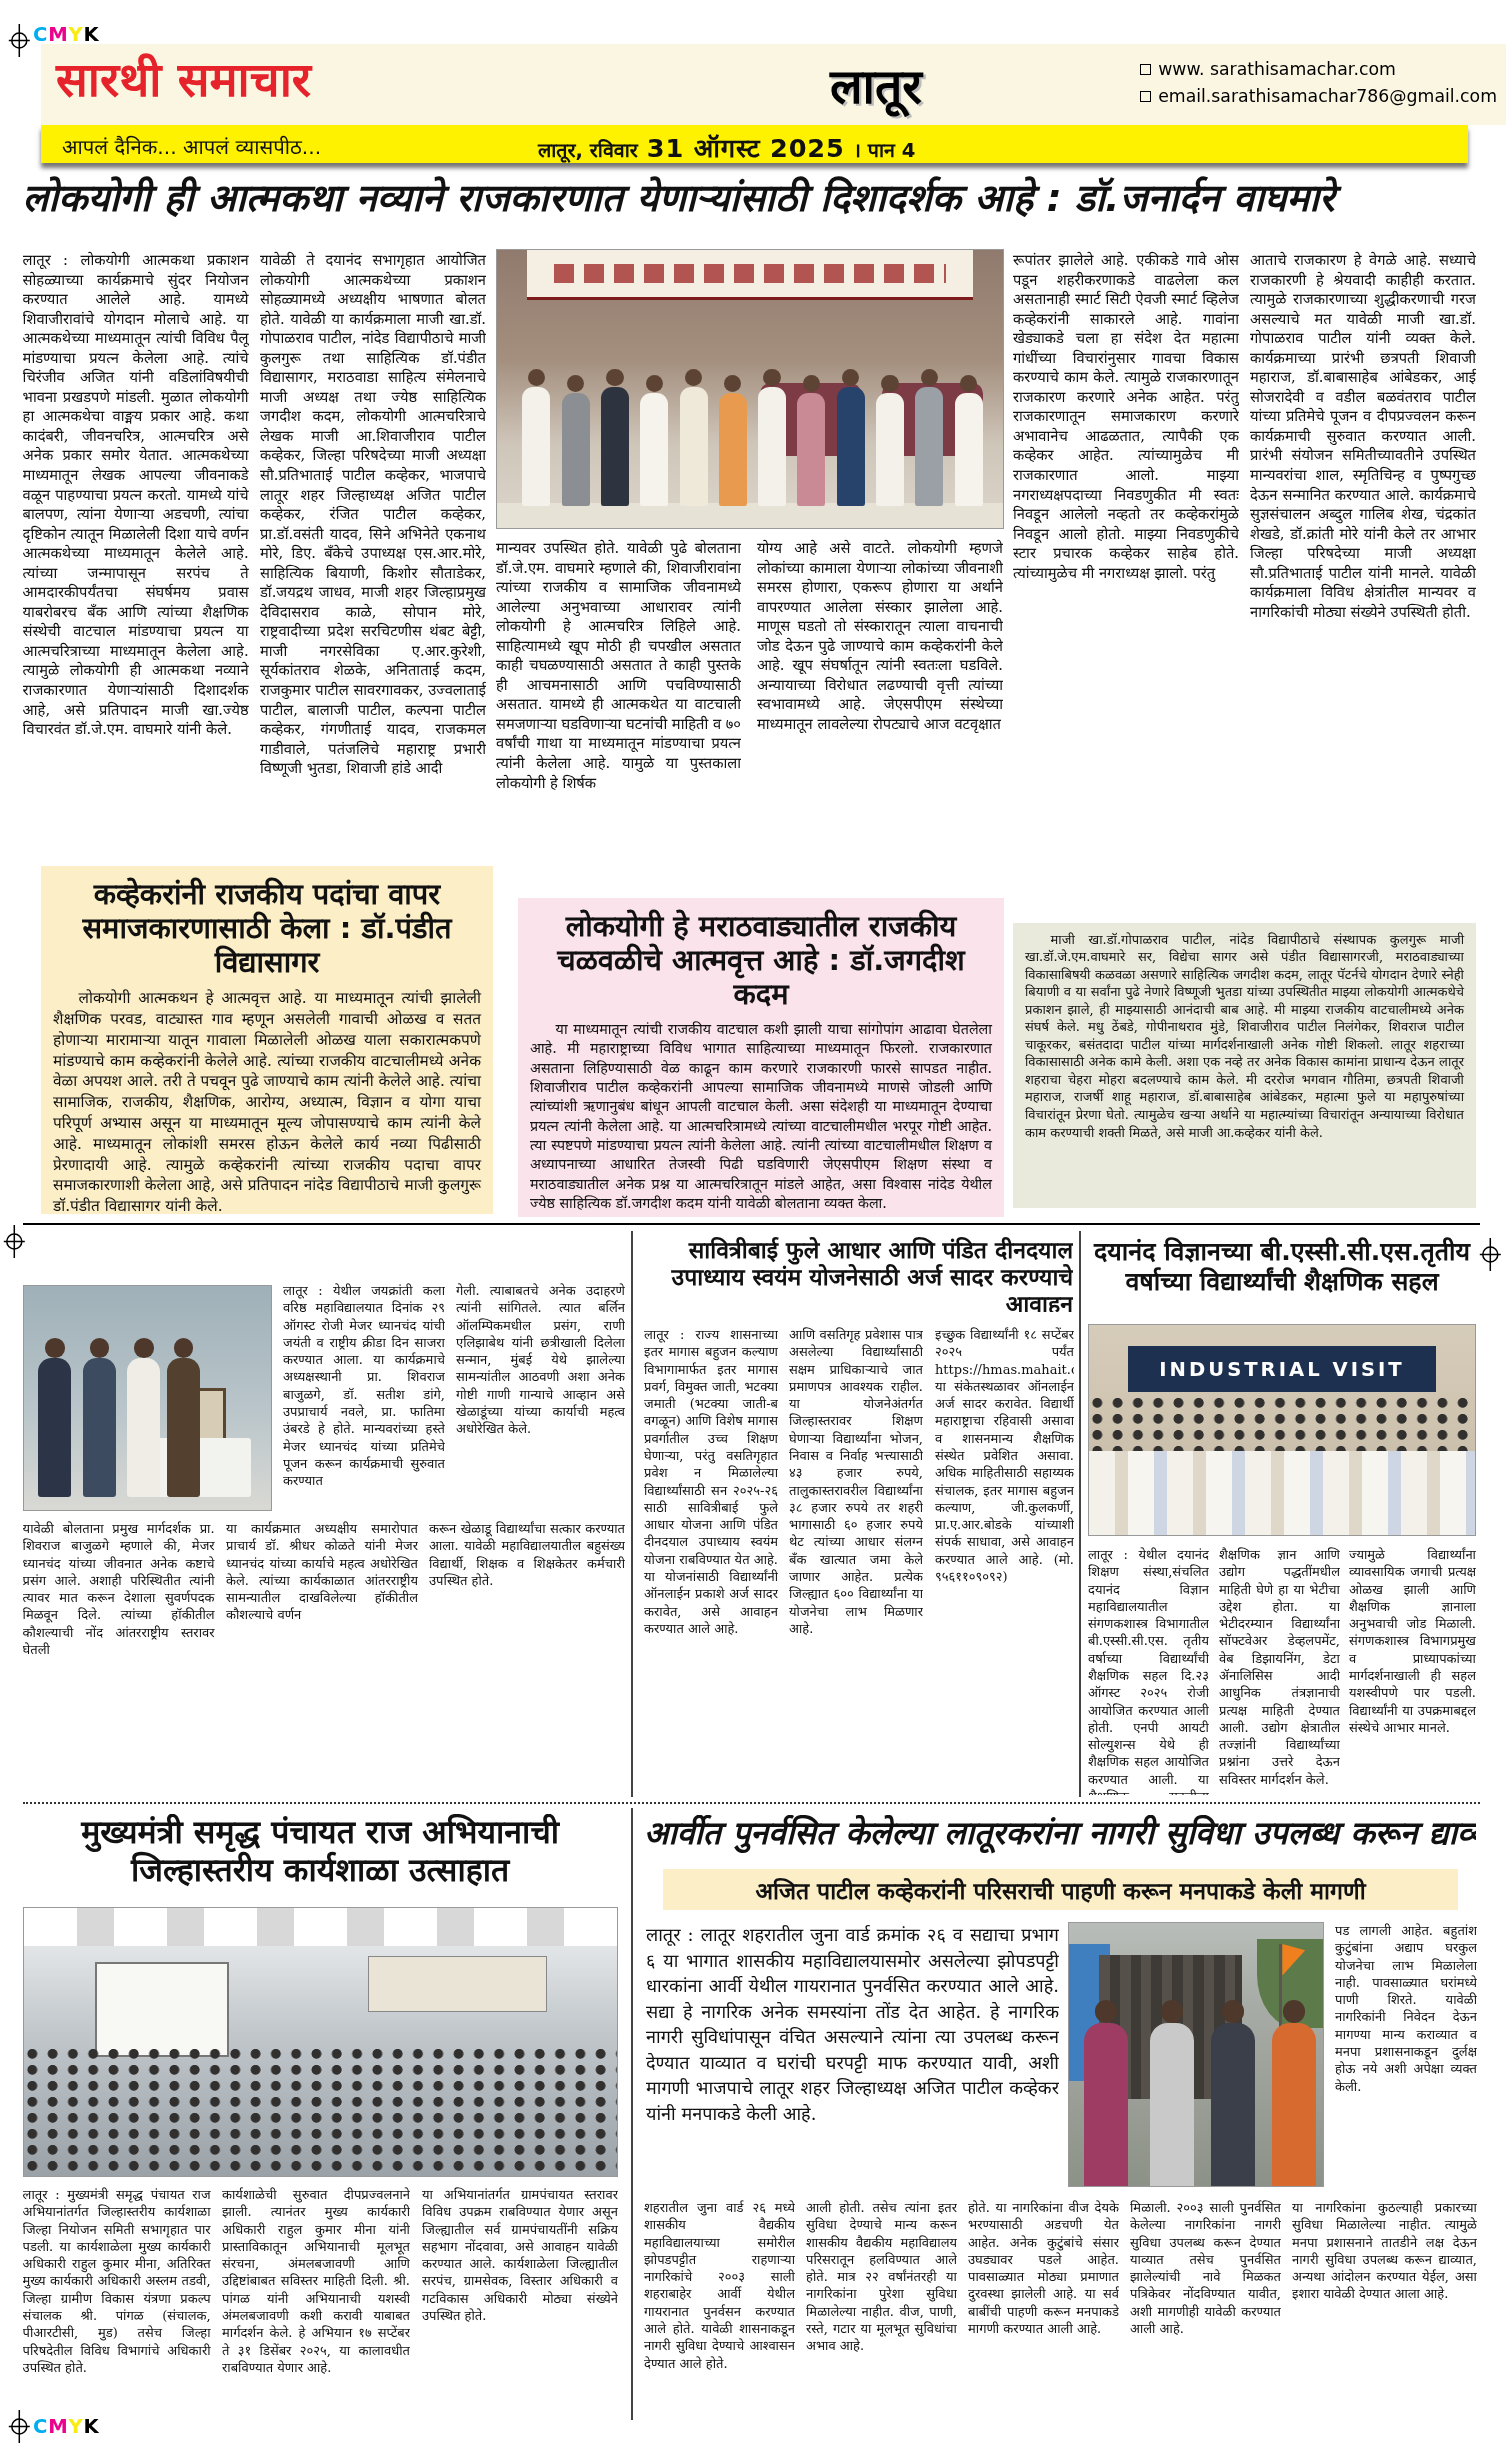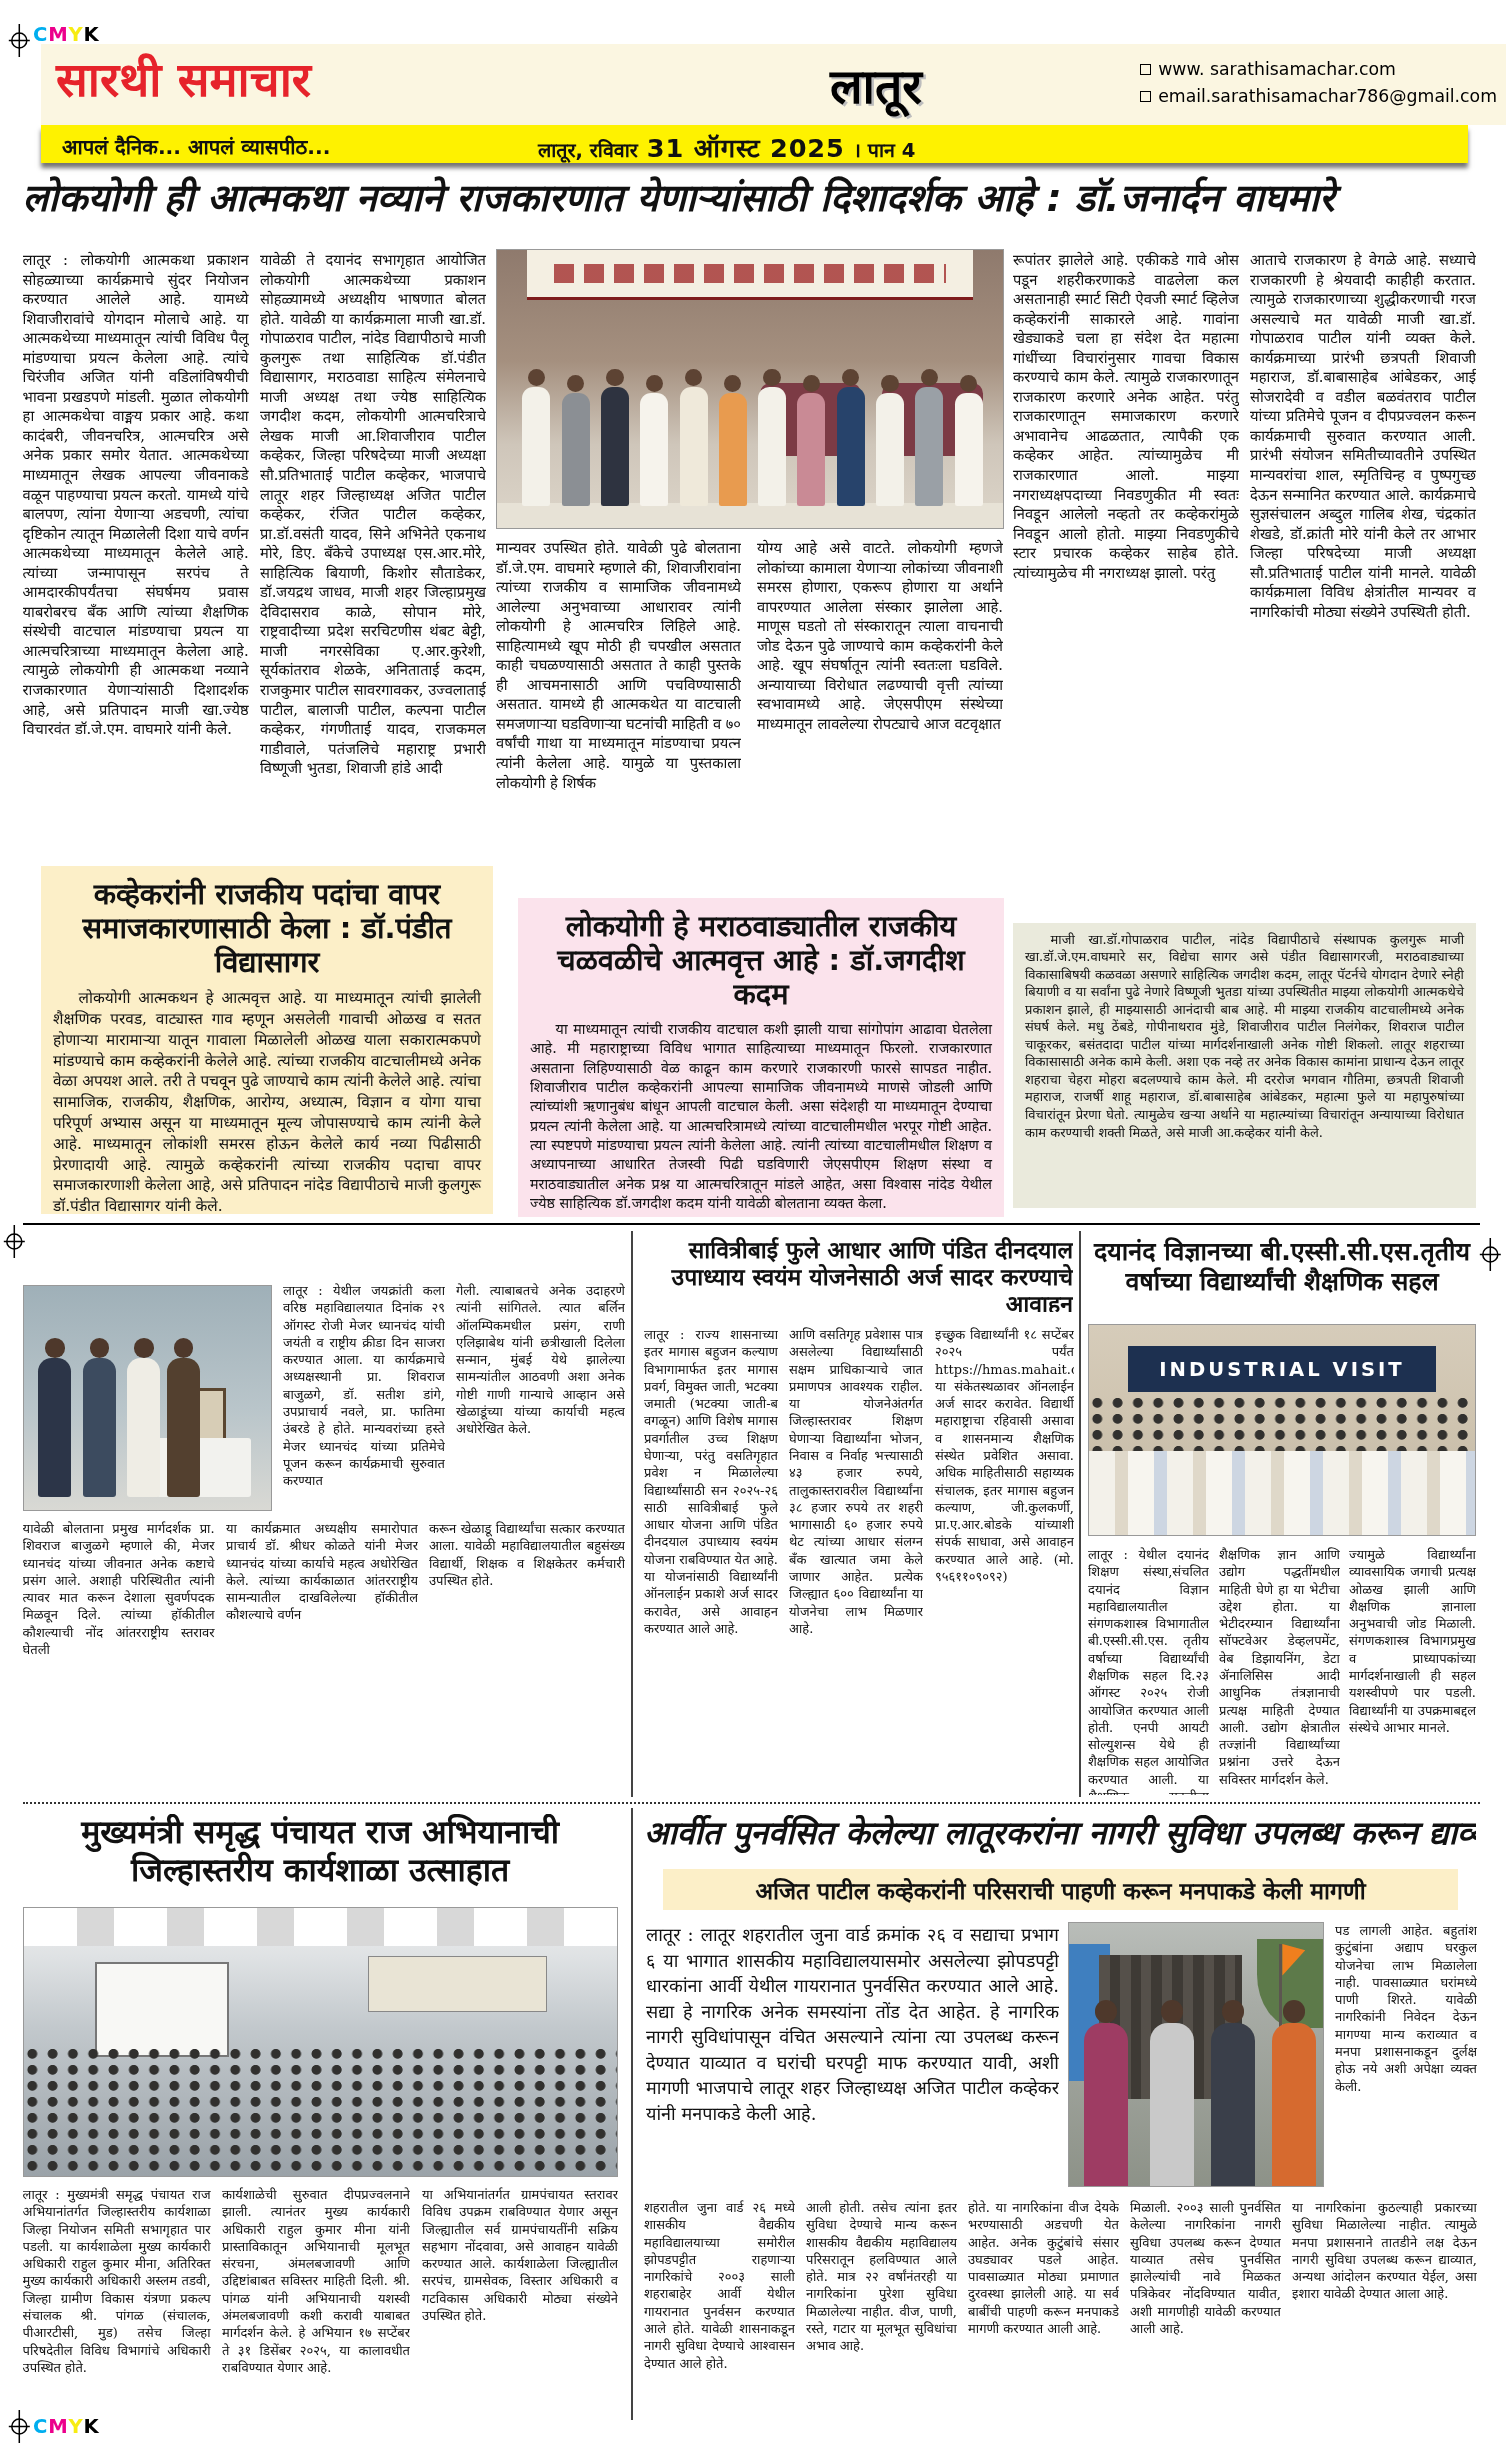--- a/index.html
+++ b/index.html
@@ -27,7 +27,7 @@
   .sq{display:inline-block;width:9px;height:9px;border:1.5px solid #000;}
   .band{position:absolute;left:41px;top:125px;width:1427px;height:38px;background:#fef200;
         box-shadow:0 5.3px 4.5px rgba(0,0,0,.55);}
-  .band .tagline{position:absolute;left:21px;top:6.8px;font-weight:bold;font-size:20.3px;
+  .band .tagline{position:absolute;left:21px;top:6.8px;font-weight:normal;font-size:20.3px;
                  font-family:"DejaVu Sans","Liberation Sans",sans-serif;}
   .band .dateline{position:absolute;left:497px;top:5.3px;font-family:"DejaVu Sans","Liberation Sans",sans-serif;
                   font-weight:bold;font-size:19.6px;display:flex;align-items:baseline;gap:9px;}

